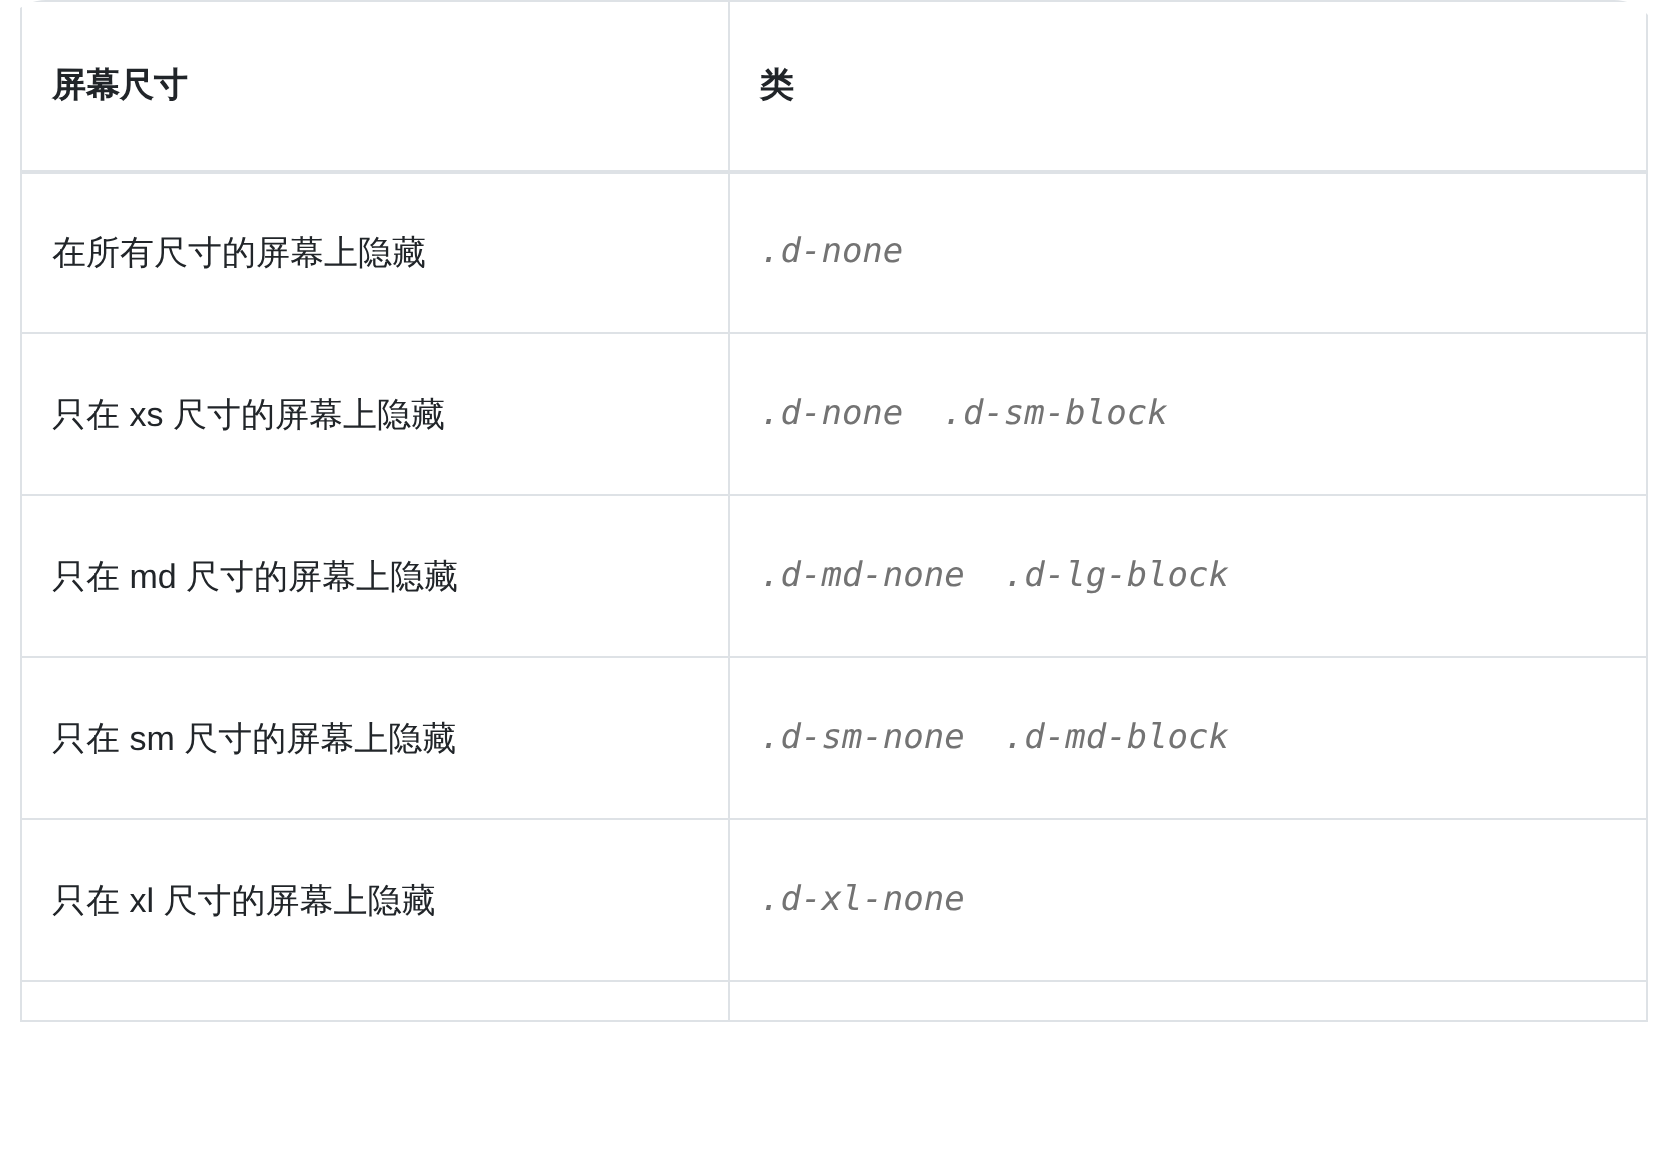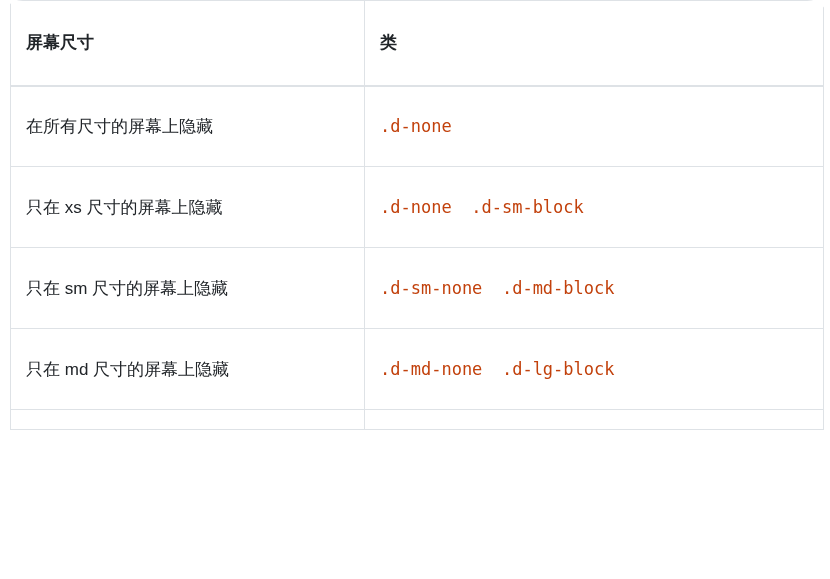--- a/index.html
+++ b/index.html
@@ -44,9 +44,10 @@
   .util-table code {
     font-family: "DejaVu Sans Mono", "Liberation Mono", monospace;
     font-size: 17px;
-    color: #c2410c;
+    color: #737373;
     white-space: pre;
     word-spacing: 0.55em;
+    font-style: italic;
   }
 </style>
 </head>

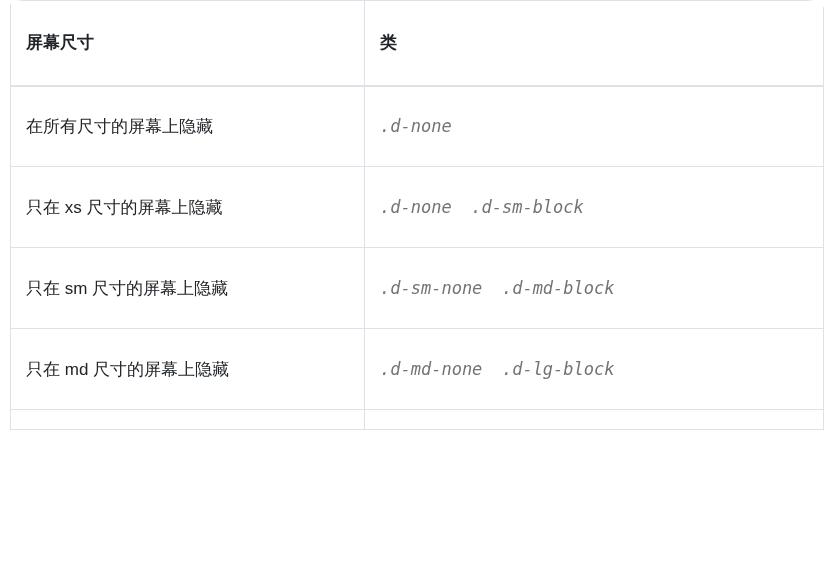--- a/index.html
+++ b/index.html
@@ -75,12 +75,12 @@
         <td><code>.d-none .d-sm-block</code></td>
       </tr>
       <tr>
+        <td>只在 md 尺寸的屏幕上隐藏</td>
+        <td><code>.d-md-none .d-lg-block</code></td>
+      </tr>
+      <tr>
         <td>只在 sm 尺寸的屏幕上隐藏</td>
         <td><code>.d-sm-none .d-md-block</code></td>
-      </tr>
-      <tr>
-        <td>只在 md 尺寸的屏幕上隐藏</td>
-        <td><code>.d-md-none .d-lg-block</code></td>
       </tr>
       <tr class="partial-row">
         <td></td>

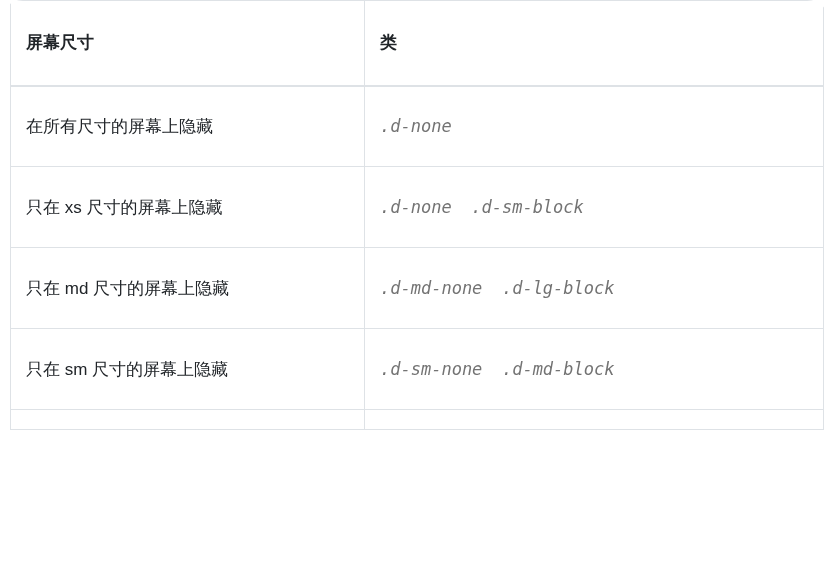--- a/index.html
+++ b/index.html
@@ -82,6 +82,10 @@
         <td>只在 sm 尺寸的屏幕上隐藏</td>
         <td><code>.d-sm-none .d-md-block</code></td>
       </tr>
+      <tr>
+        <td>只在 xl 尺寸的屏幕上隐藏</td>
+        <td><code>.d-xl-none</code></td>
+      </tr>
       <tr class="partial-row">
         <td></td>
         <td></td>

